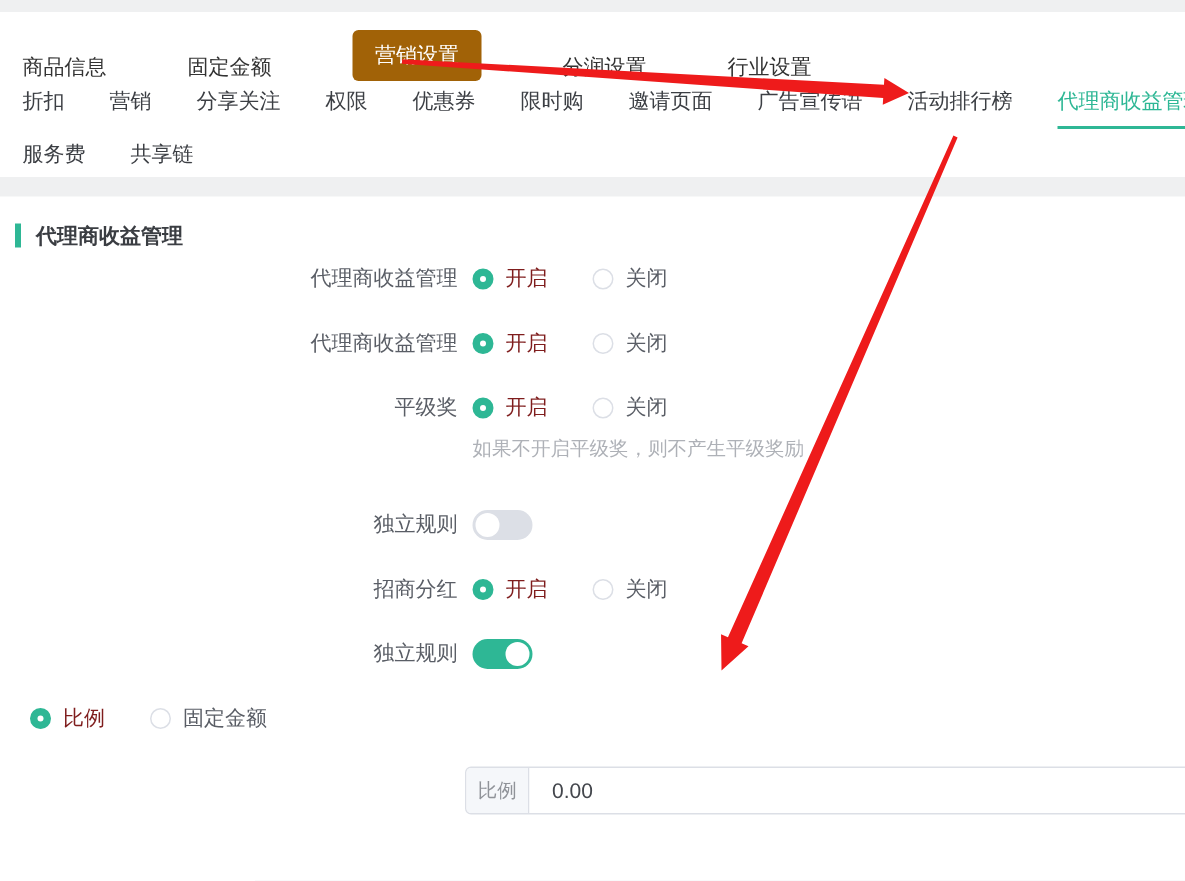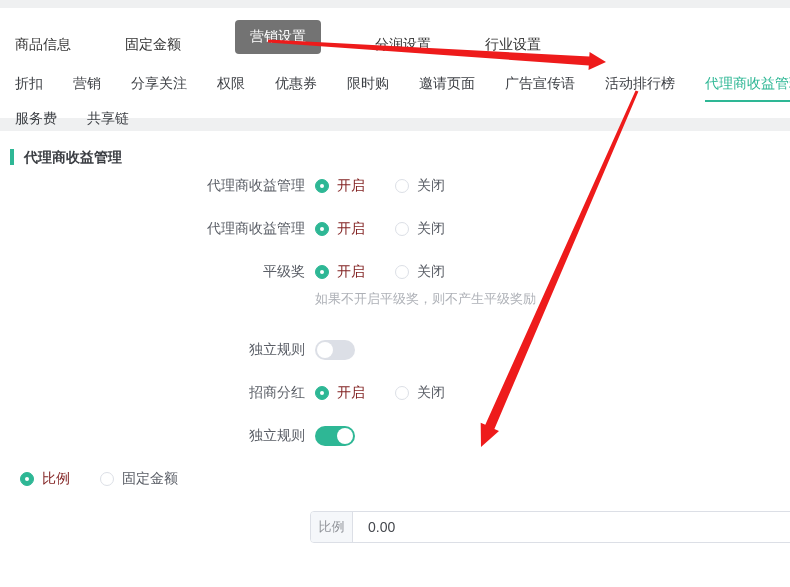--- a/index.html
+++ b/index.html
@@ -17,7 +17,7 @@
   .top-tabs { display:flex; align-items:flex-end; height:38px; gap:54px; }
   .top-tab { color:#333; cursor:pointer; white-space:nowrap; }
   .top-tab.btn {
-    background:#737373; color:#fff; padding:8px 15px; border-radius:4px;
+    background:#a16207; color:#fff; padding:8px 15px; border-radius:4px;
   }
 
   

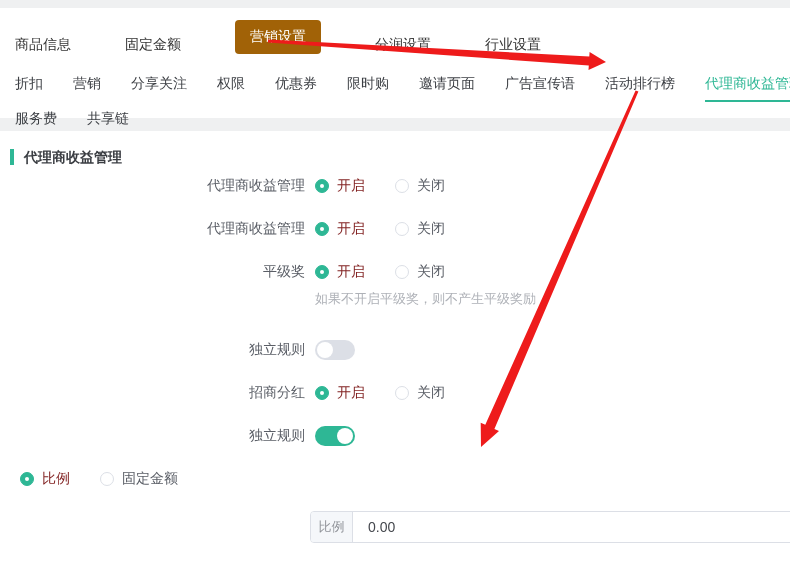--- a/index.html
+++ b/index.html
@@ -21,7 +21,7 @@
   }
 
   
-  .sub-tabs { display:flex; align-items:flex-start; margin-top:21px; gap:30px; height:26px; }
+  .sub-tabs { display:flex; align-items:flex-start; margin-top:5px; gap:30px; height:26px; }
   .sub-tabs.row3 { margin-top:9px; height:22px; }
   .sub-tab { color:#3c3f44; cursor:pointer; white-space:nowrap; padding-bottom:7px; }
   .sub-tab.active { color:#2eb795; border-bottom:2px solid #2eb795; }

